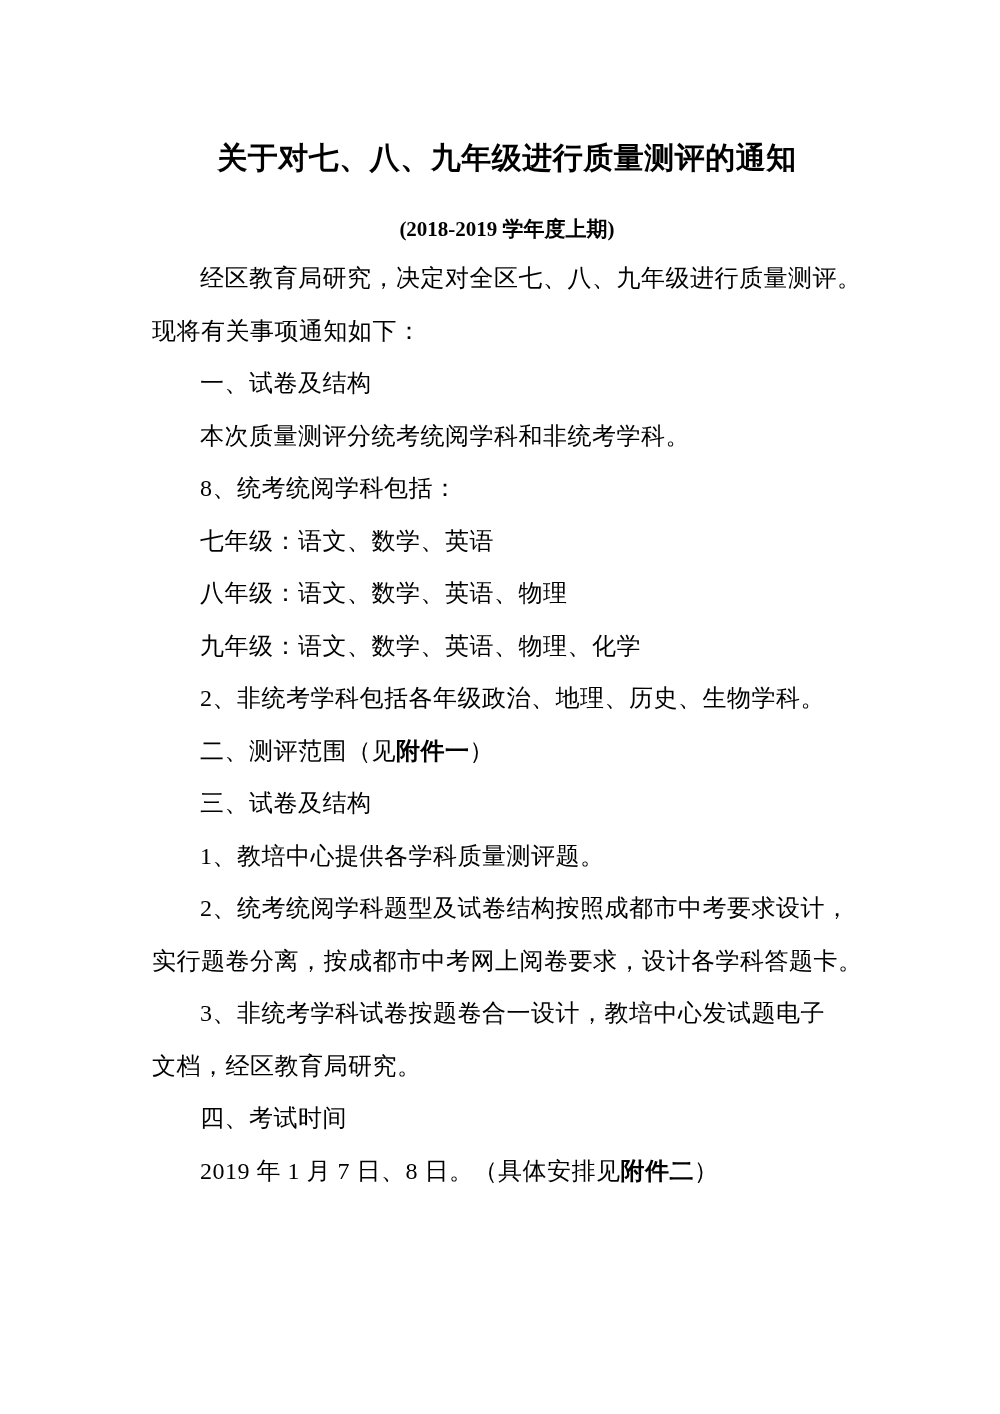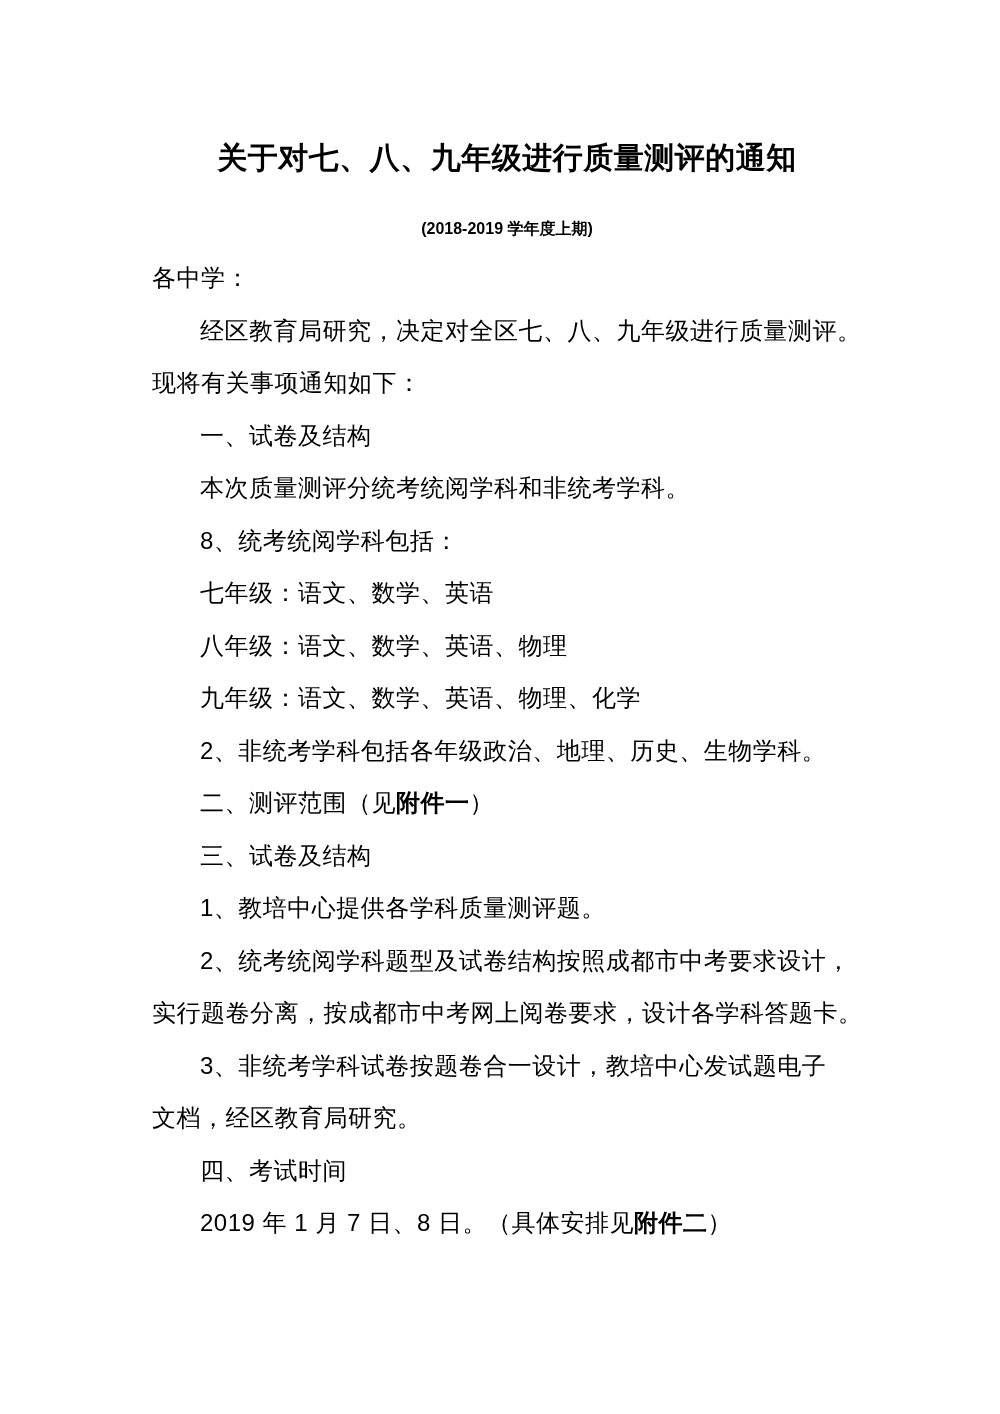--- a/index.html
+++ b/index.html
@@ -14,7 +14,7 @@
     background: #ffffff;
     color: #000000;
     overflow: hidden;
-    font-family: Liberation Sans, sans-serif;
+    font-family: Liberation Serif, serif;
   }
   .content {
     box-sizing: border-box;

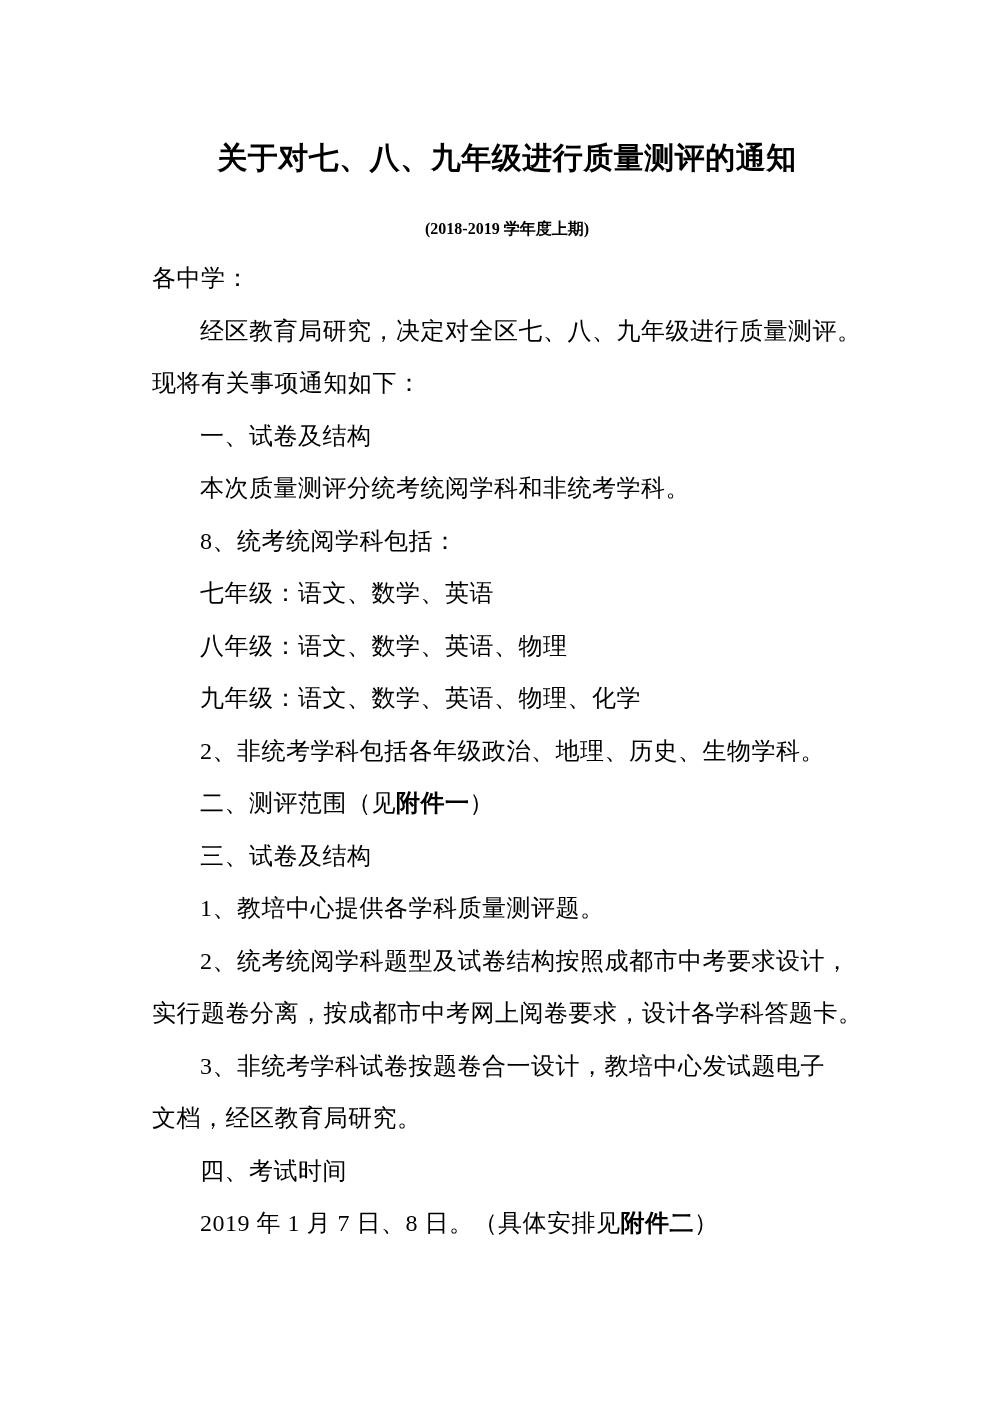--- a/index.html
+++ b/index.html
@@ -31,7 +31,7 @@
     margin-top: 41px;
     text-align: center;
     font-weight: bold;
-    font-size: 16px;
+    font-size: 21px;
     line-height: 26px;
   }
   .doc-body {

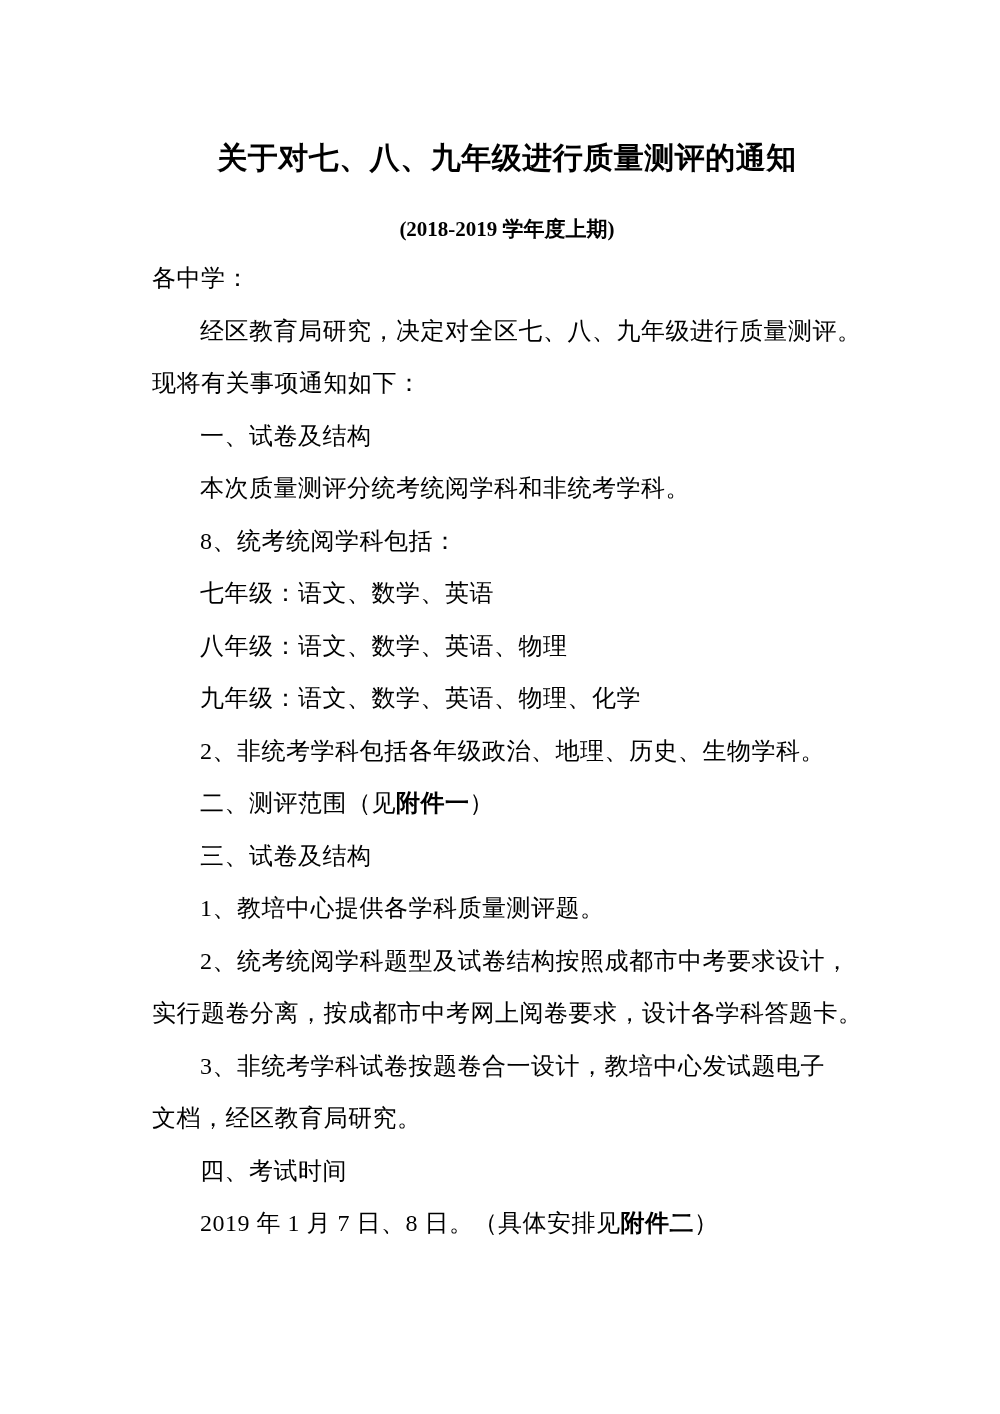--- a/index.html
+++ b/index.html
@@ -58,7 +58,6 @@
     <div class="doc-title">关于对七、八、九年级进行质量测评的通知</div>
     <div class="doc-subtitle">(2018-2019 学年度上期)</div>
     <div class="doc-body">
-        <div class="line"><span class="">各中学：</span></div>
         <div class="line indent"><span class="">经区教育局研究，决定对全区七、八、九年级进行质量测评。</span></div>
         <div class="line"><span class="">现将有关事项通知如下：</span></div>
         <div class="line indent"><span class="">一、试卷及结构</span></div>

